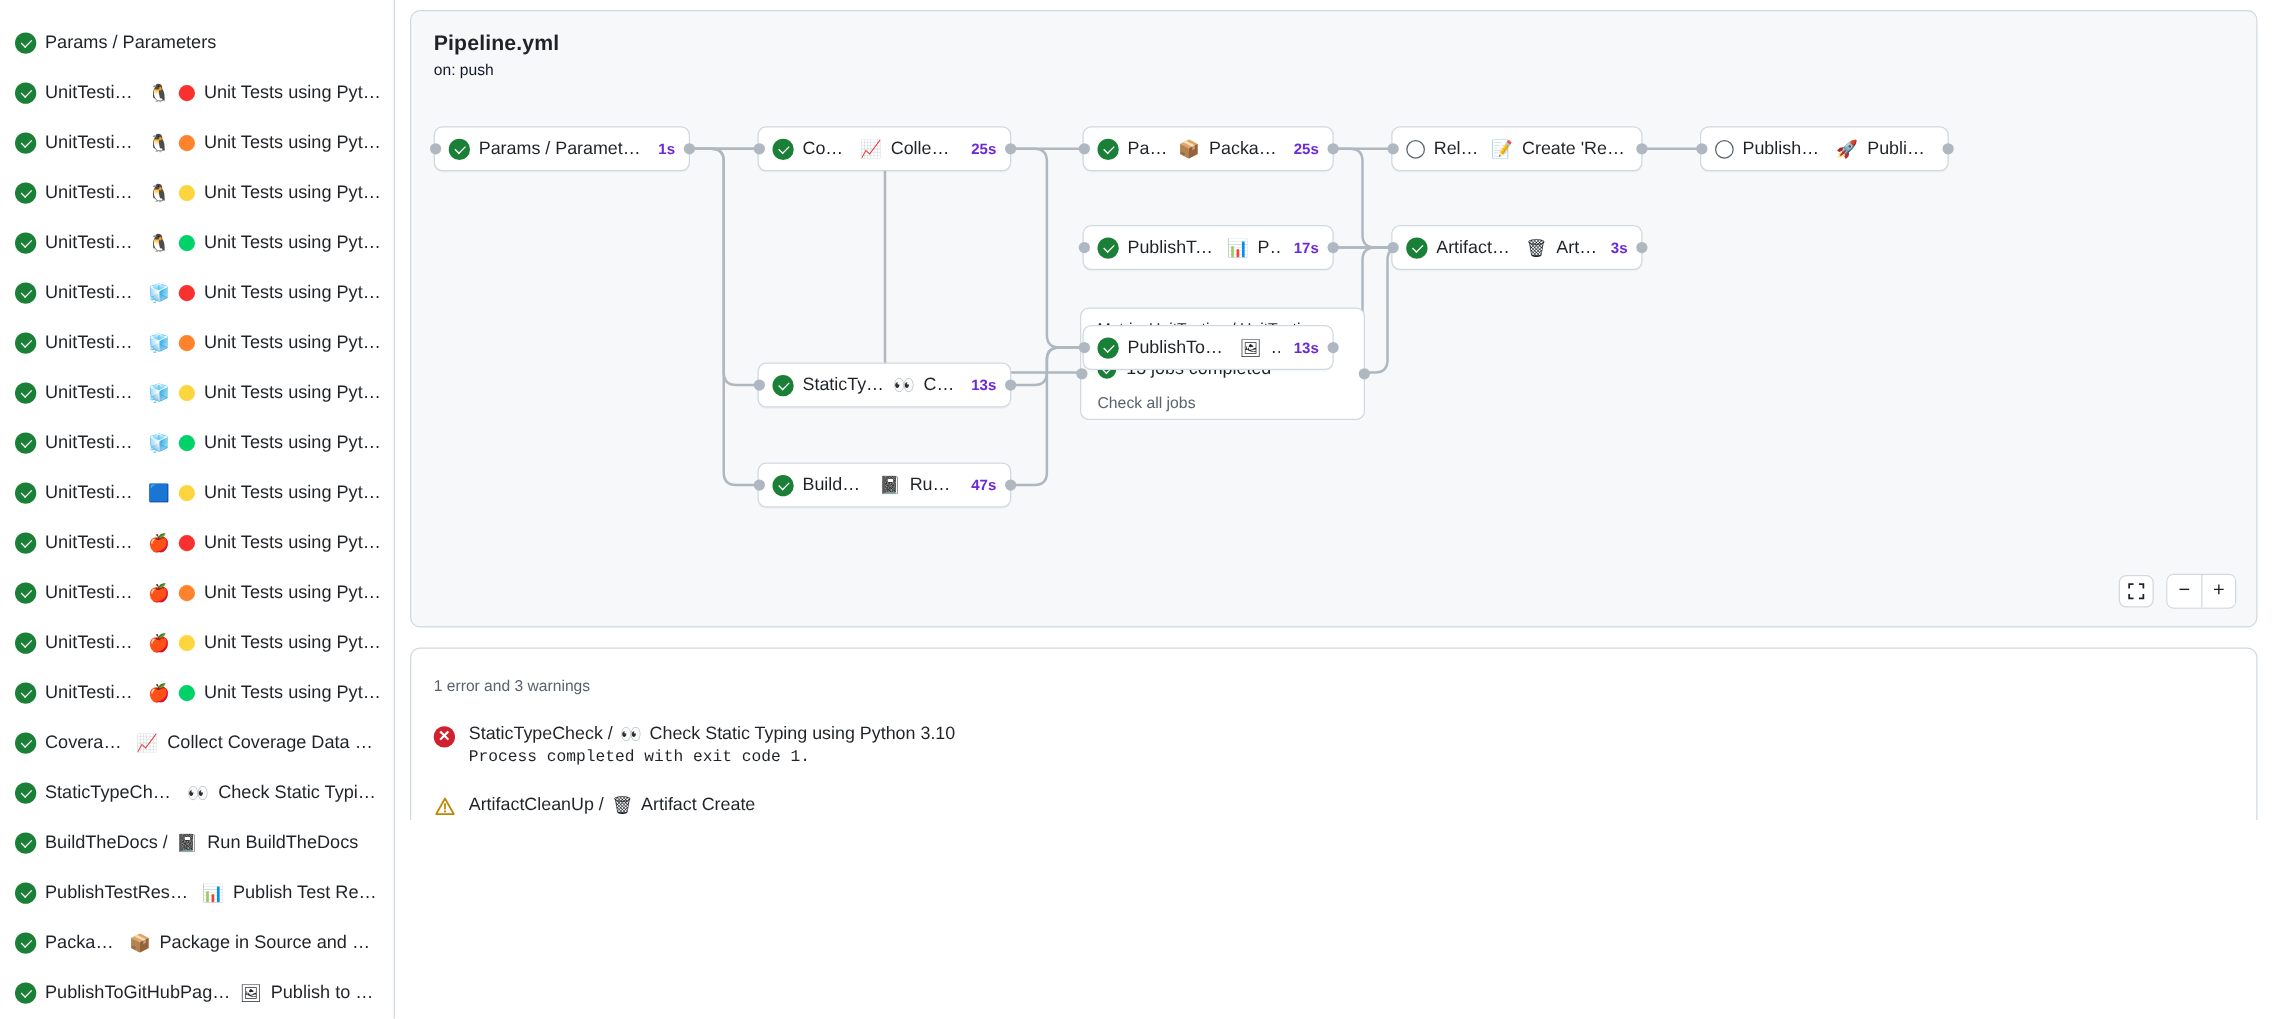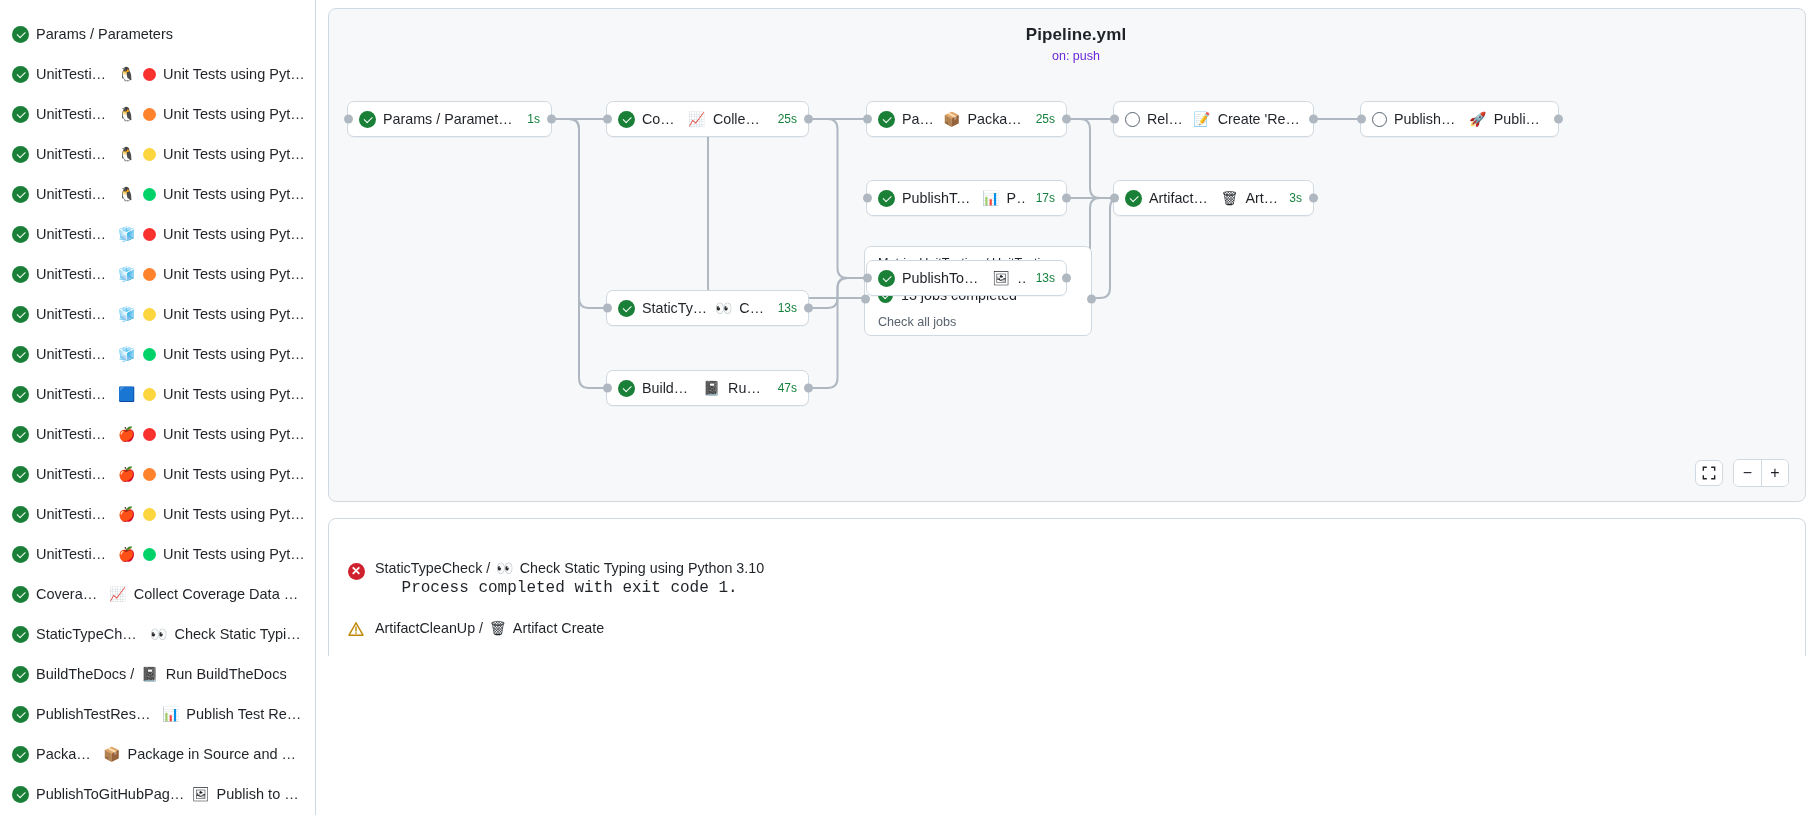--- a/index.html
+++ b/index.html
@@ -53,7 +53,7 @@
   .dot { width: 13px; height: 13px; border-radius: 50%; flex: 0 0 13px; display:inline-block; }
 
   
-  #main { flex: 1 1 auto; height: 656px; padding: 0 0 0 0; background:#fff; overflow: hidden; text-align: center; }
+  #main { flex: 1 1 auto; height: 656px; padding: 0 0 0 0; background:#fff; overflow: hidden; }
 
   .graph-card {
     margin: 8px 12px 0 12px;

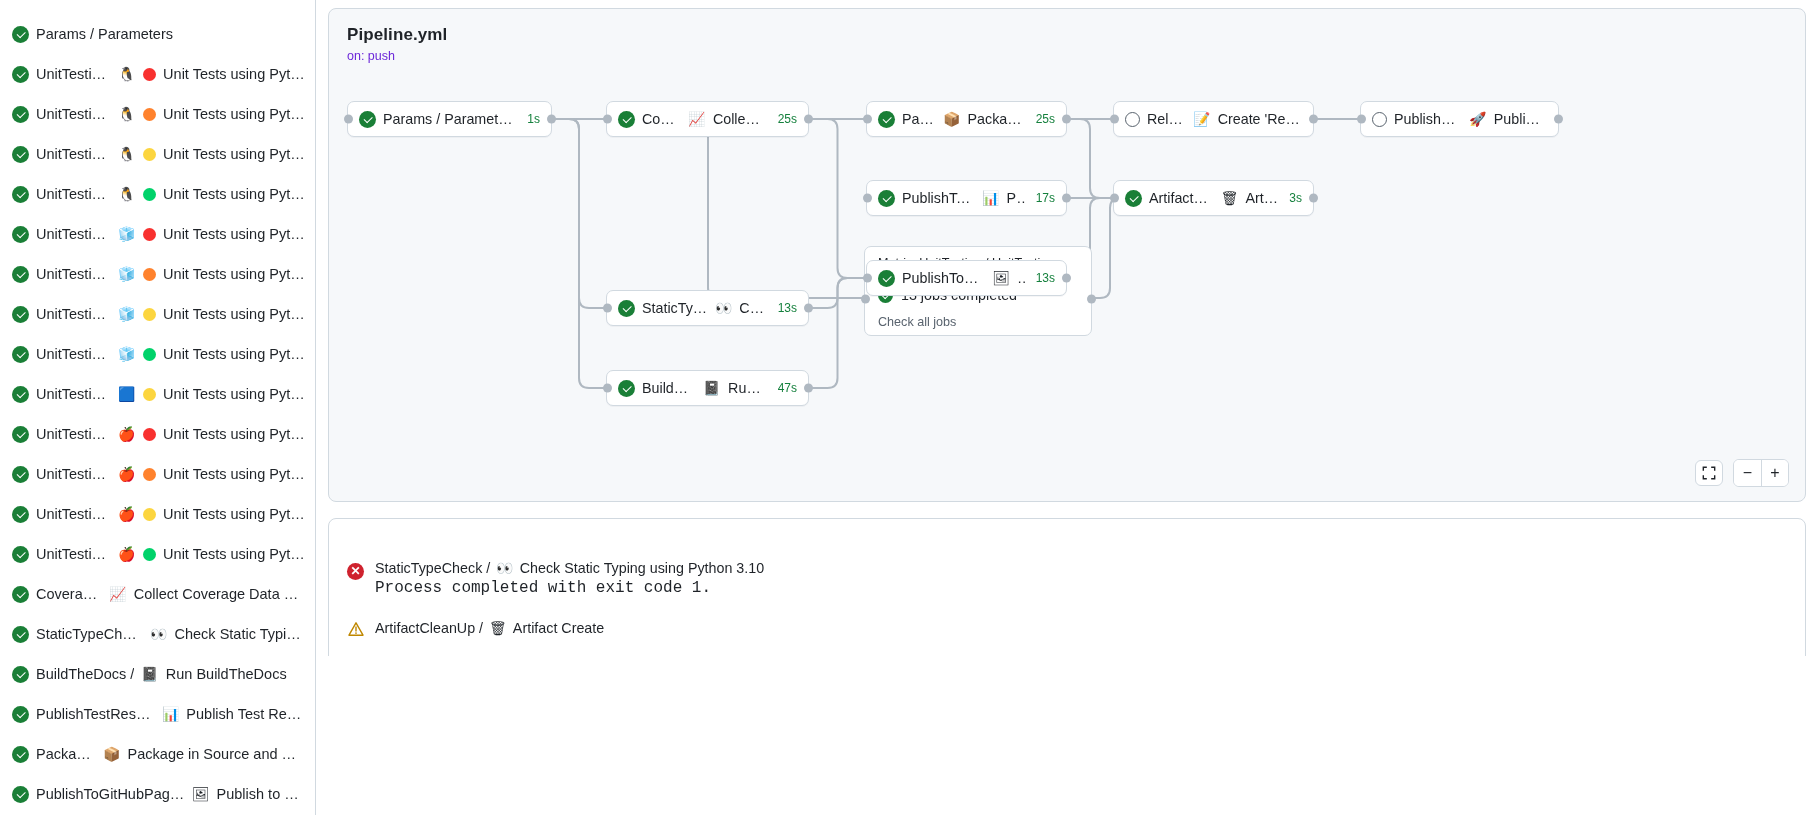--- a/index.html
+++ b/index.html
@@ -66,7 +66,7 @@
   }
   .graph-head { padding: 16px 0 0 18px; background: transparent; }
   .graph-title { font-size: 17px; font-weight: 600; color: #1f2328; letter-spacing: .1px; }
-  .graph-sub { font-size: 12.5px; color: #6d28d9; margin-top: 4px; }
+  .graph-sub { font-size: 12.5px; color: #0f172a; margin-top: 4px; }
 
   #canvas { position: absolute; inset: 0; }
   #wires { position: absolute; inset: 0; width: 100%; height: 100%; }

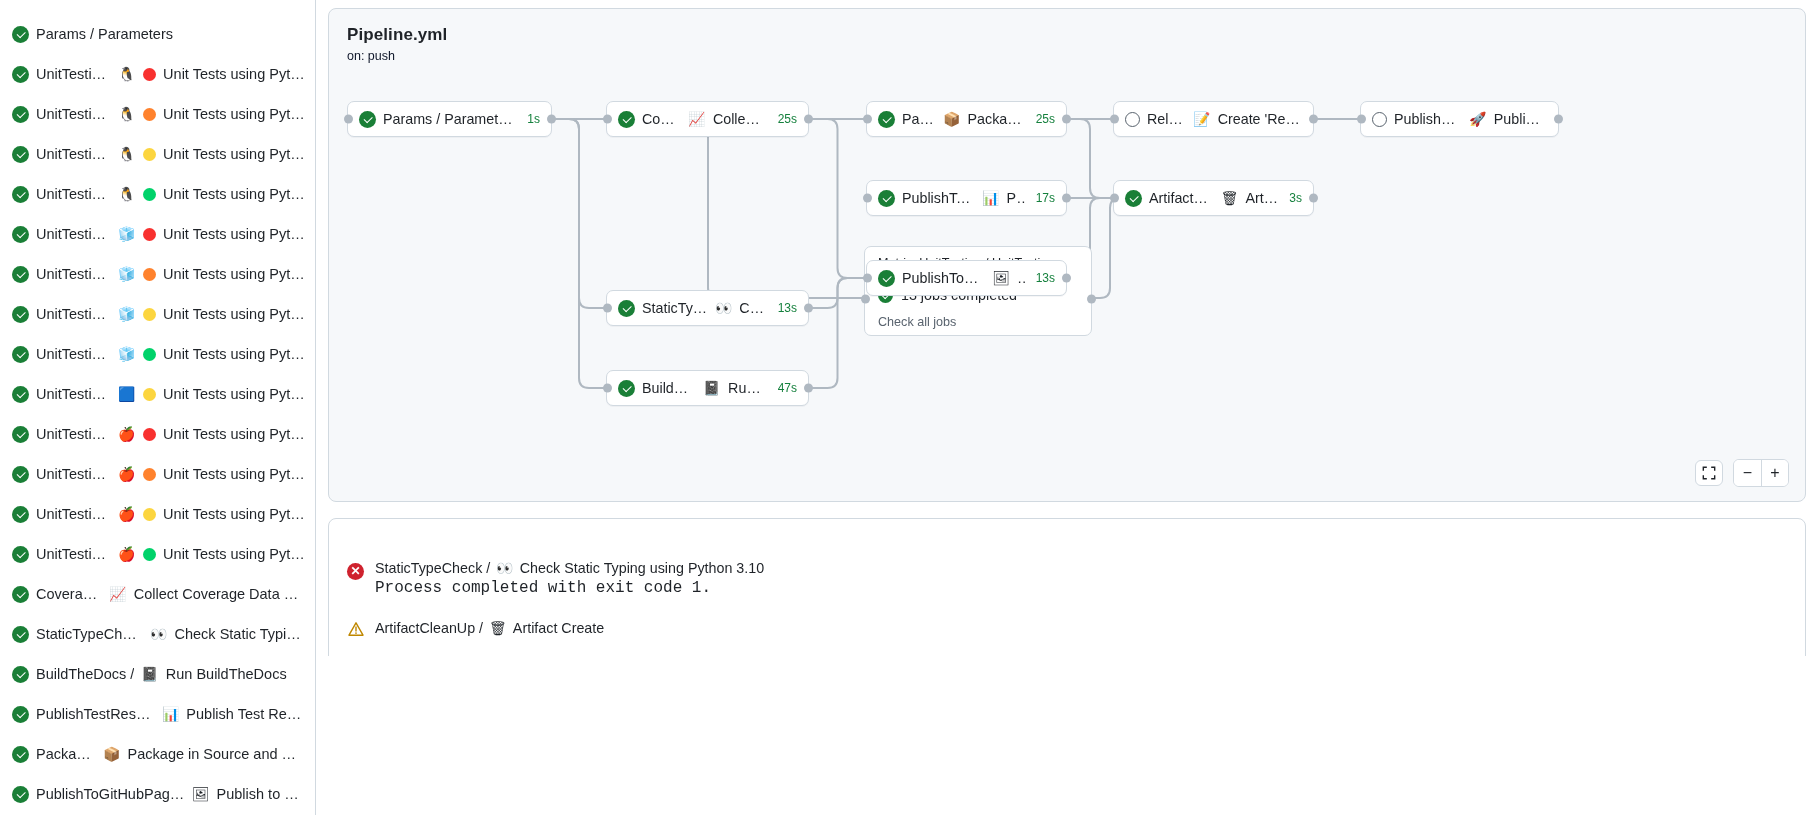--- a/index.html
+++ b/index.html
@@ -87,7 +87,7 @@
     box-shadow: 0 1px 0 rgba(31,35,40,0.04);
   }
   .node .nlabel { overflow: hidden; text-overflow: ellipsis; }
-  .node .dur { font-size: 12px; color: #15803d; margin-left: 4px; }
+  .node .dur { font-size: 12px; color: #6d28d9; margin-left: 4px; font-weight: bold; }
 
   
   .ring {

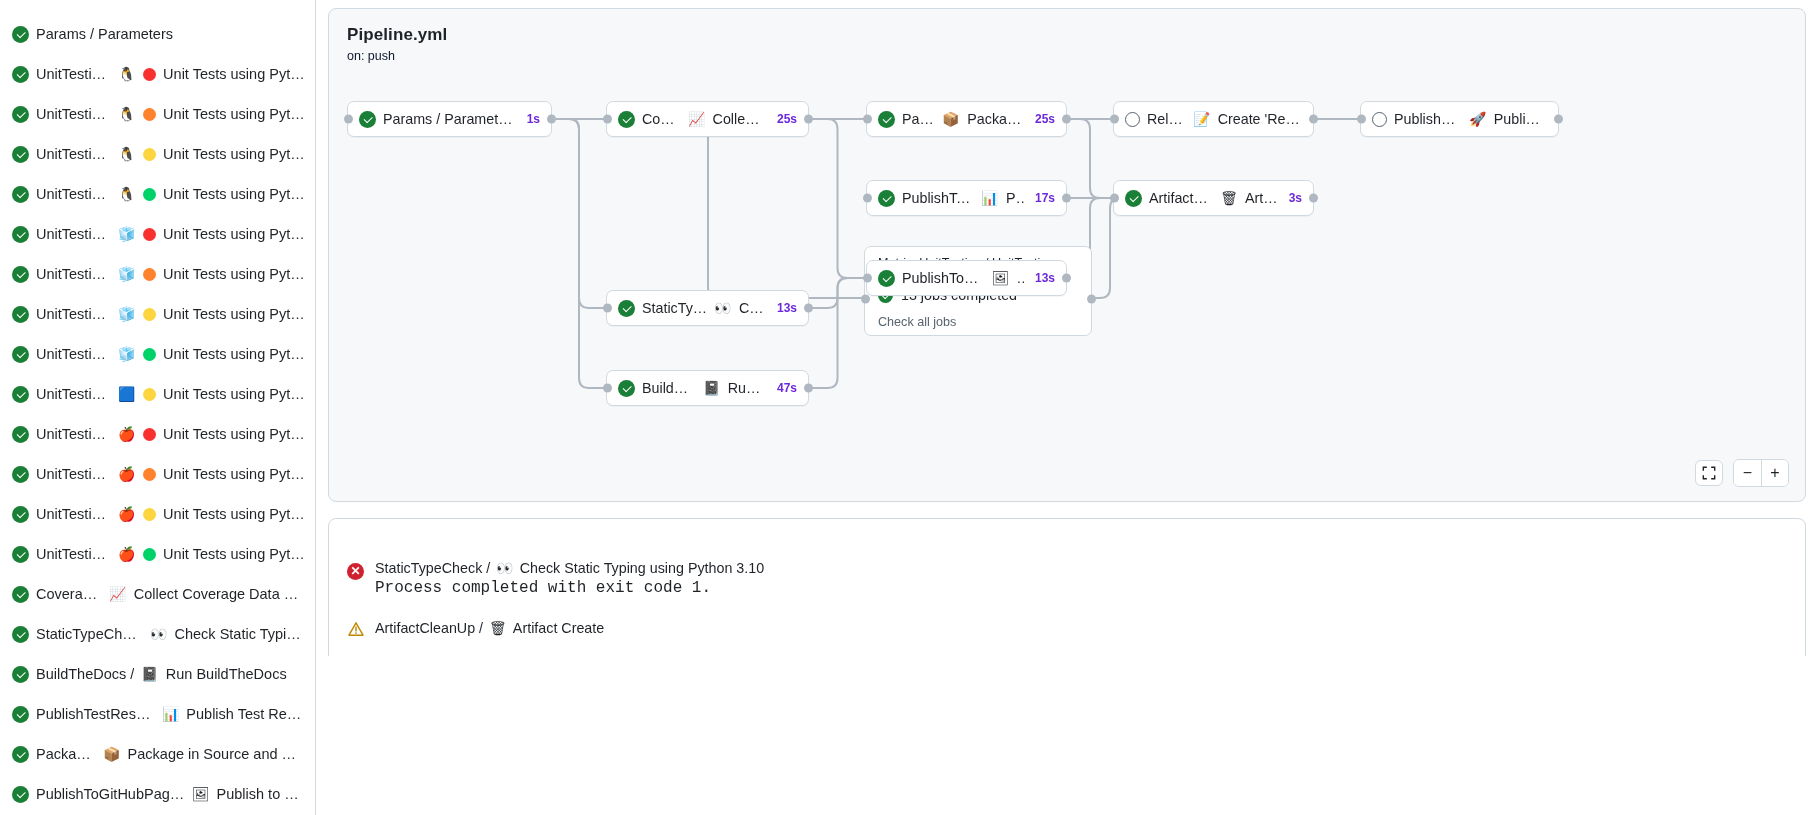--- a/index.html
+++ b/index.html
@@ -449,6 +449,7 @@
     </div>
 
     <div class="ann-card">
+      <div class="ann-sub">1 error and 3 warnings</div>
       <div id="ann-list">
           <div class="ann-item">
             <div class="ann-ico"><span class="x-ico">✕</span></div>

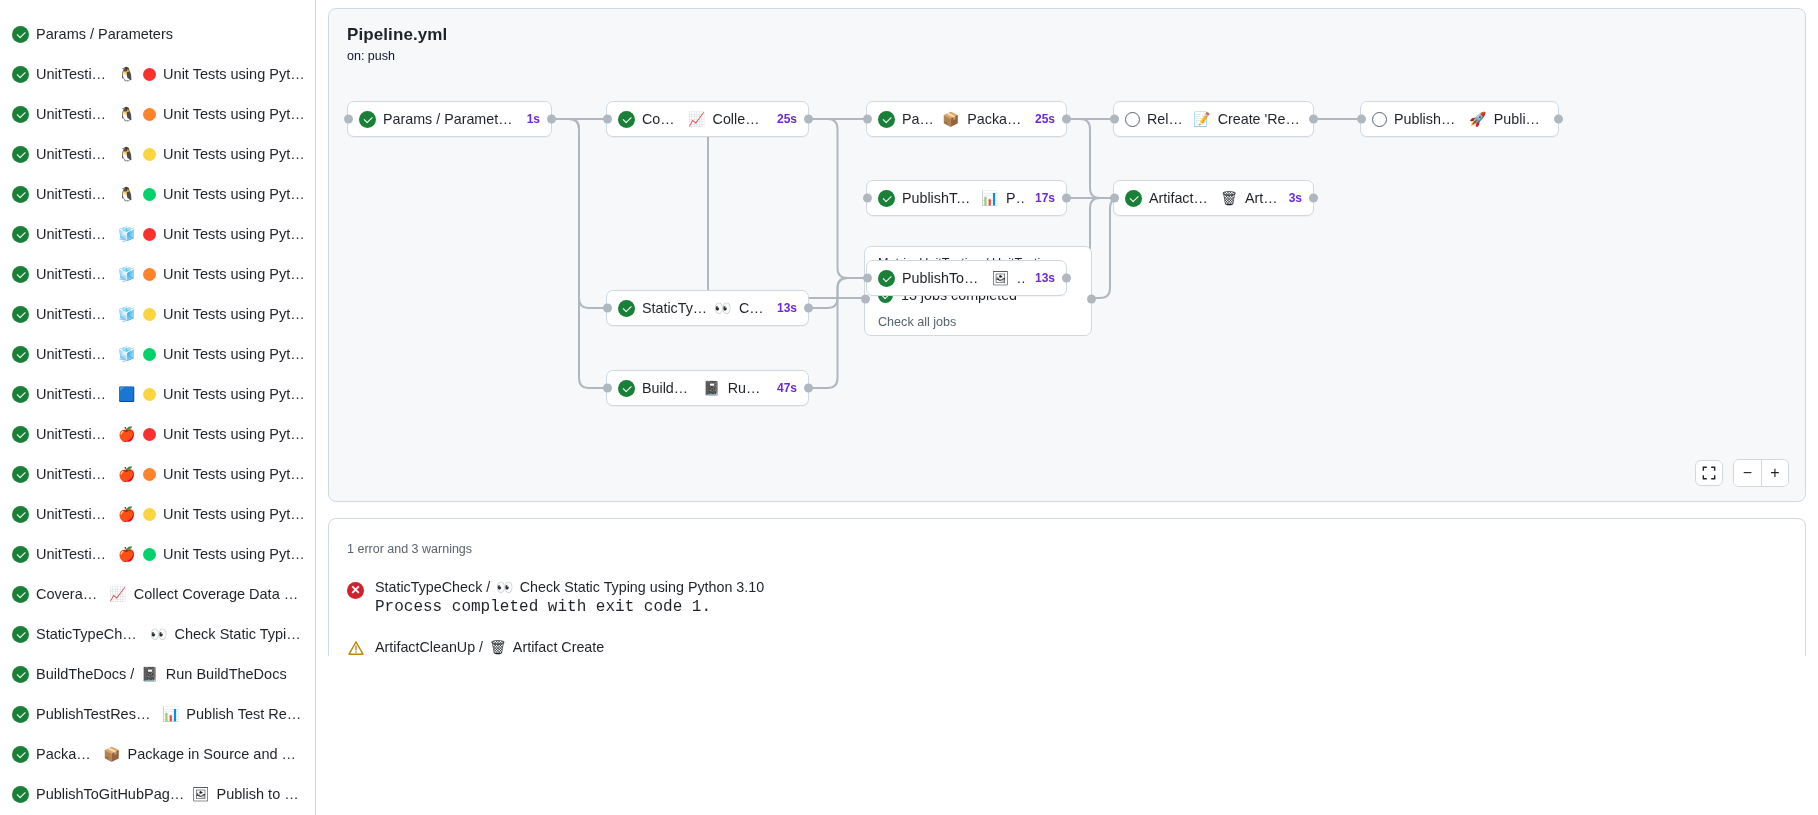--- a/index.html
+++ b/index.html
@@ -158,7 +158,7 @@
   .ann-ico { flex: 0 0 18px; margin-top: 1px; }
   .ann-head { font-size: 14.3px; color: #1f2328; display: flex; gap: 6px; align-items: center; white-space: nowrap; }
   .ann-body {
-    font-size: 16px; color: #1f2328; margin-top: 3px;
+    font-size: 13px; color: #1f2328; margin-top: 3px;
     font-family: "Liberation Mono", monospace;
   }
   .x-ico {

